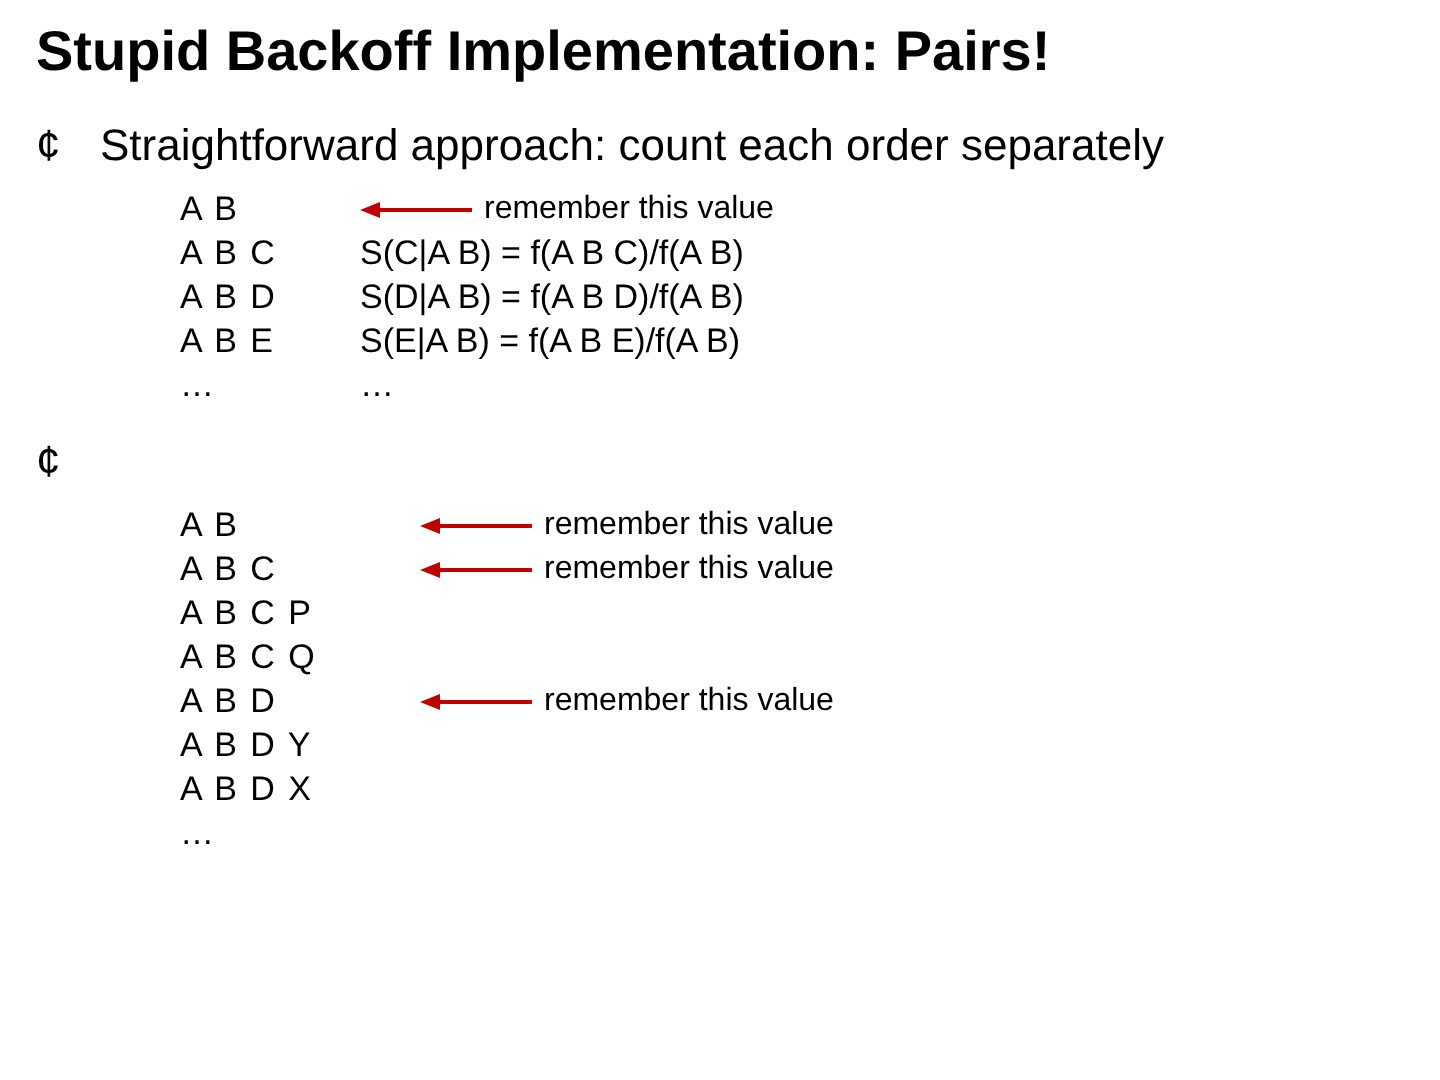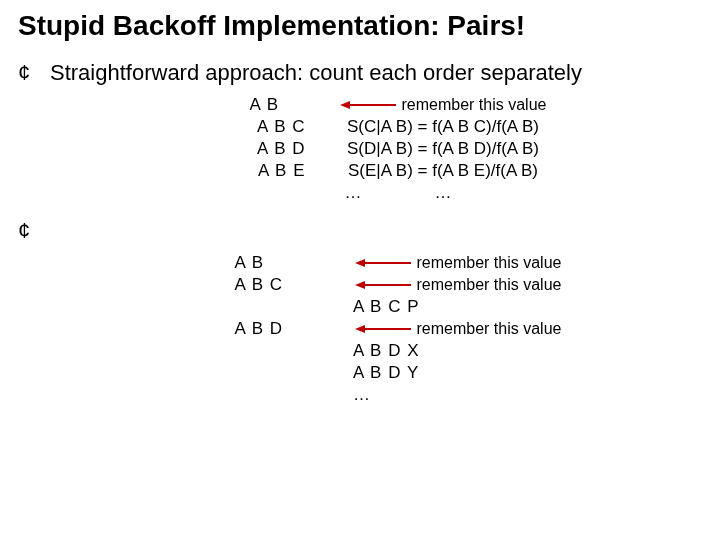--- a/index.html
+++ b/index.html
@@ -46,7 +46,6 @@
     align-items: center;
     height: 22px;
     position: relative;
-    justify-content: center;
   }
   .ngram {
     font-family: Arial, Helvetica, sans-serif;

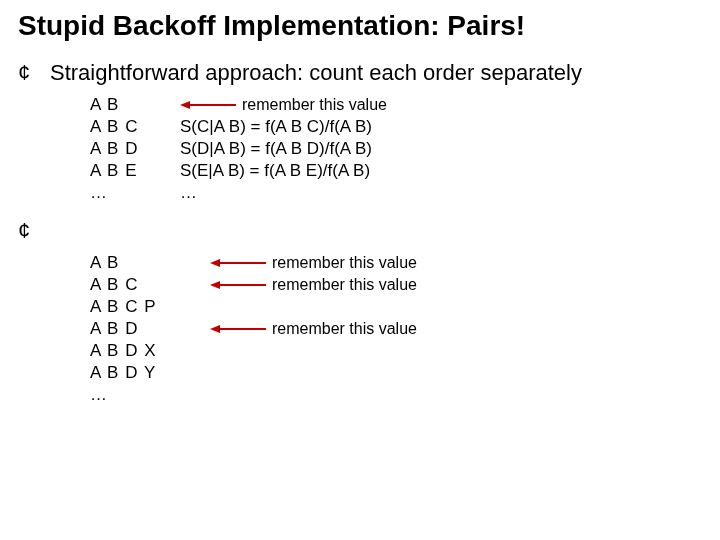--- a/index.html
+++ b/index.html
@@ -142,6 +142,9 @@
       <span class="ngram">A B C P</span>
     </div>
     <div class="row">
+      <span class="ngram">A B C Q</span>
+    </div>
+    <div class="row">
       <span class="ngram">A B D</span>
       <span class="spacer-col2"></span>
       <span class="arrow">

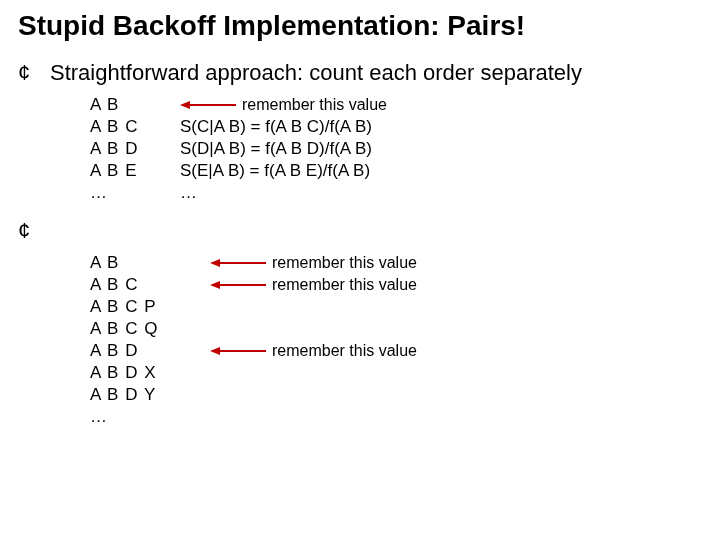--- a/index.html
+++ b/index.html
@@ -156,10 +156,10 @@
       <span class="annot">remember this value</span>
     </div>
     <div class="row">
-      <span class="ngram">A B D X</span>
+      <span class="ngram">A B D Y</span>
     </div>
     <div class="row">
-      <span class="ngram">A B D Y</span>
+      <span class="ngram">A B D X</span>
     </div>
     <div class="row">
       <span class="ngram">…</span>

